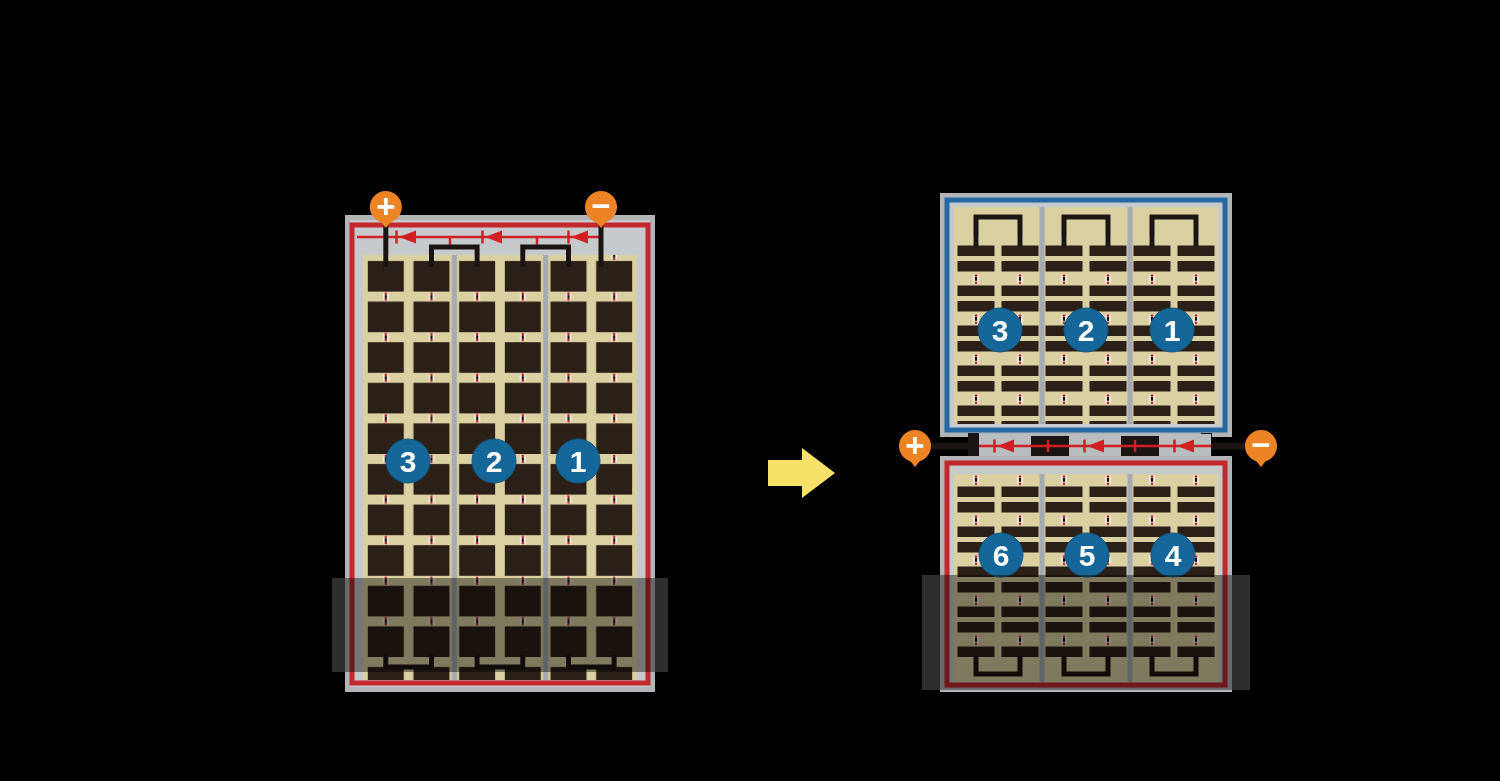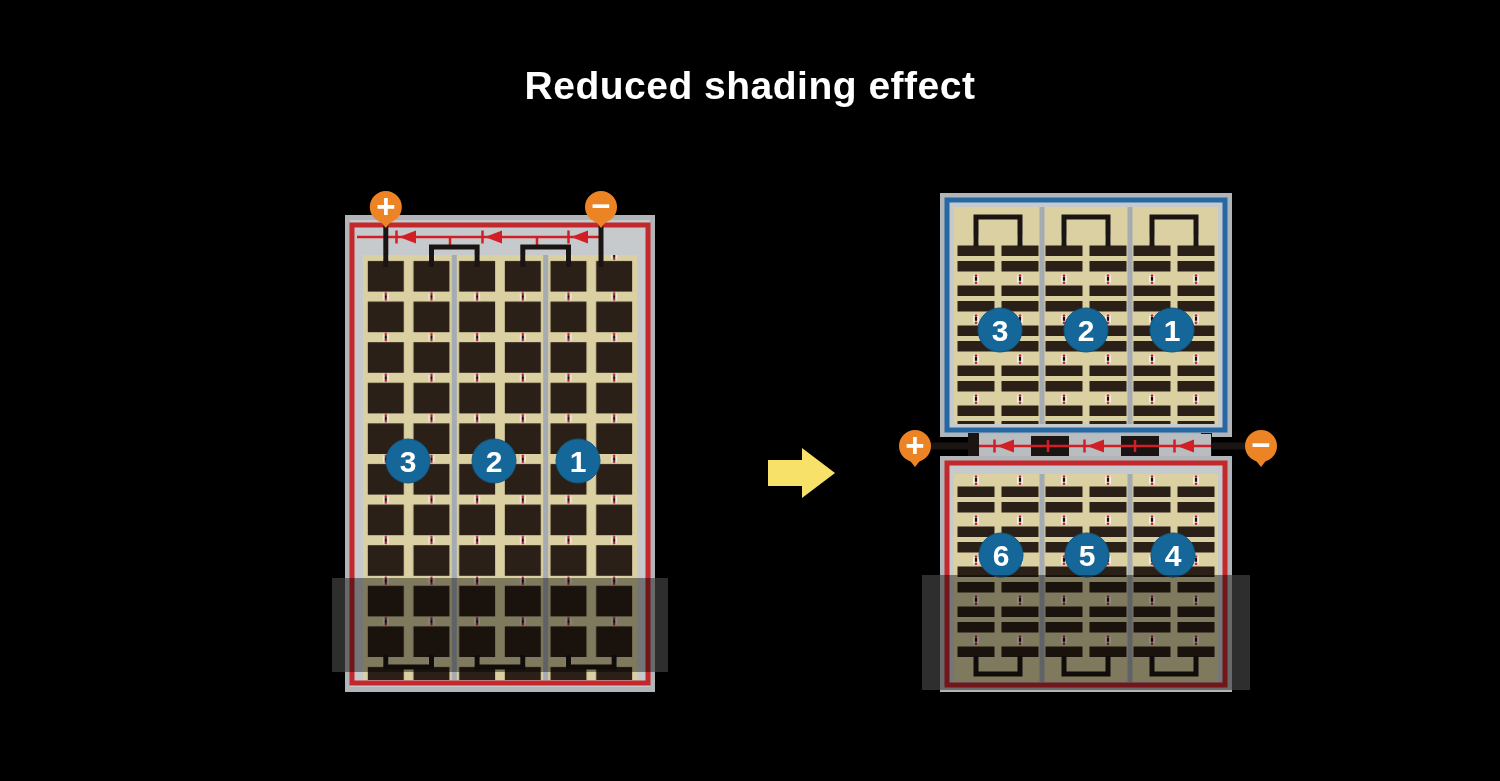--- a/index.html
+++ b/index.html
@@ -22,7 +22,6 @@
 
 <div class="stage">
 
-  <div class="title">Reduced shading effect</div>
 
   <svg class="panel-left" width="350" height="512" viewBox="0 0 350 512">
     <defs>

